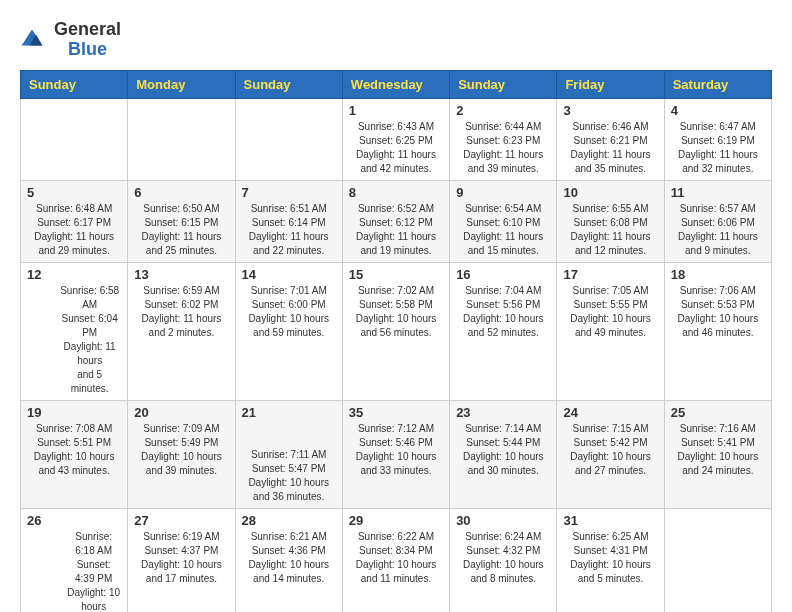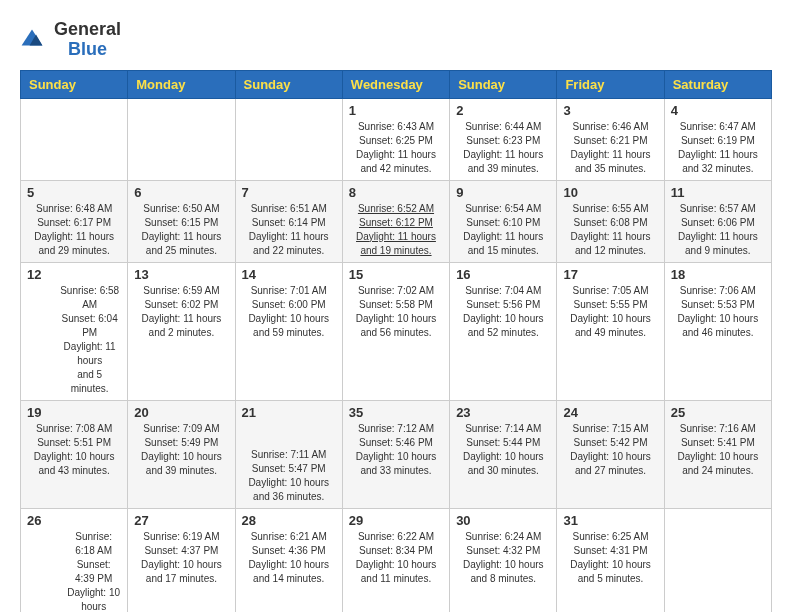--- a/index.html
+++ b/index.html
@@ -183,7 +183,7 @@
         </td>
         <td>
           <span class="day-num">8</span>
-          <div class="day-info" style="white-space: pre-line; text-decoration: underline;">Sunrise: 6:52 AM
+          <div class="day-info" style="white-space: pre-line;">Sunrise: 6:52 AM
 Sunset: 6:12 PM
 Daylight: 11 hours
 and 19 minutes.</div>

